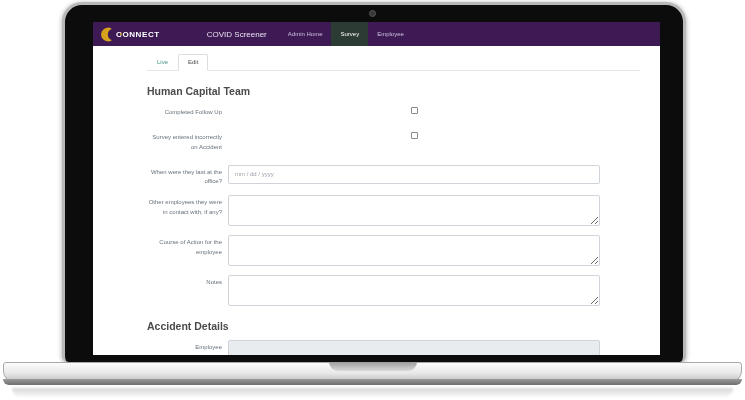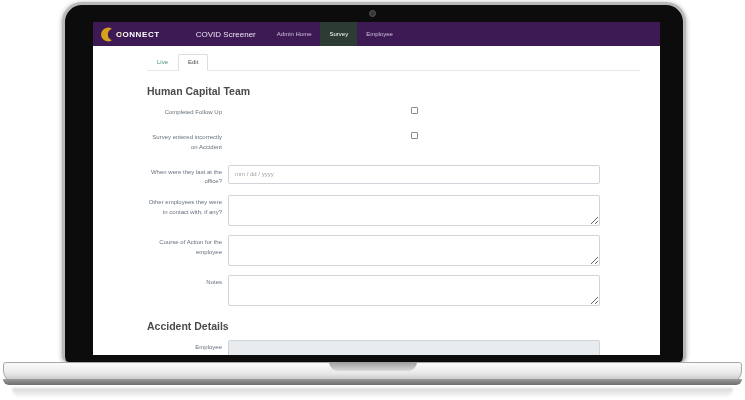--- a/index.html
+++ b/index.html
@@ -53,7 +53,7 @@
   .logo-crescent { position:relative; width:15px; height:17px; margin-right:-11px; z-index:2; }
   .logo-text { font-size:8px; font-weight:bold; letter-spacing:.6px; color:#fff; padding-left:12px; position:relative; }
   .logo-dot { position:absolute; left:19.5px; top:10.5px; width:2.5px; height:2.5px; border-radius:50%; background:#d6a21c; z-index:3; }
-  .brand-title { font-size:8px; color:#e9e2f1; margin-left:15px; align-self:center;padding-left:21px; }
+  .brand-title { font-size:8px; color:#e9e2f1; margin-left:26px; align-self:center;padding-left:21px; }
   .nav-items { display:flex; margin-left:12px; align-items:stretch; }
   .nav-item {
     font-size:6px; color:#cfc2dd; display:flex; align-items:center;

